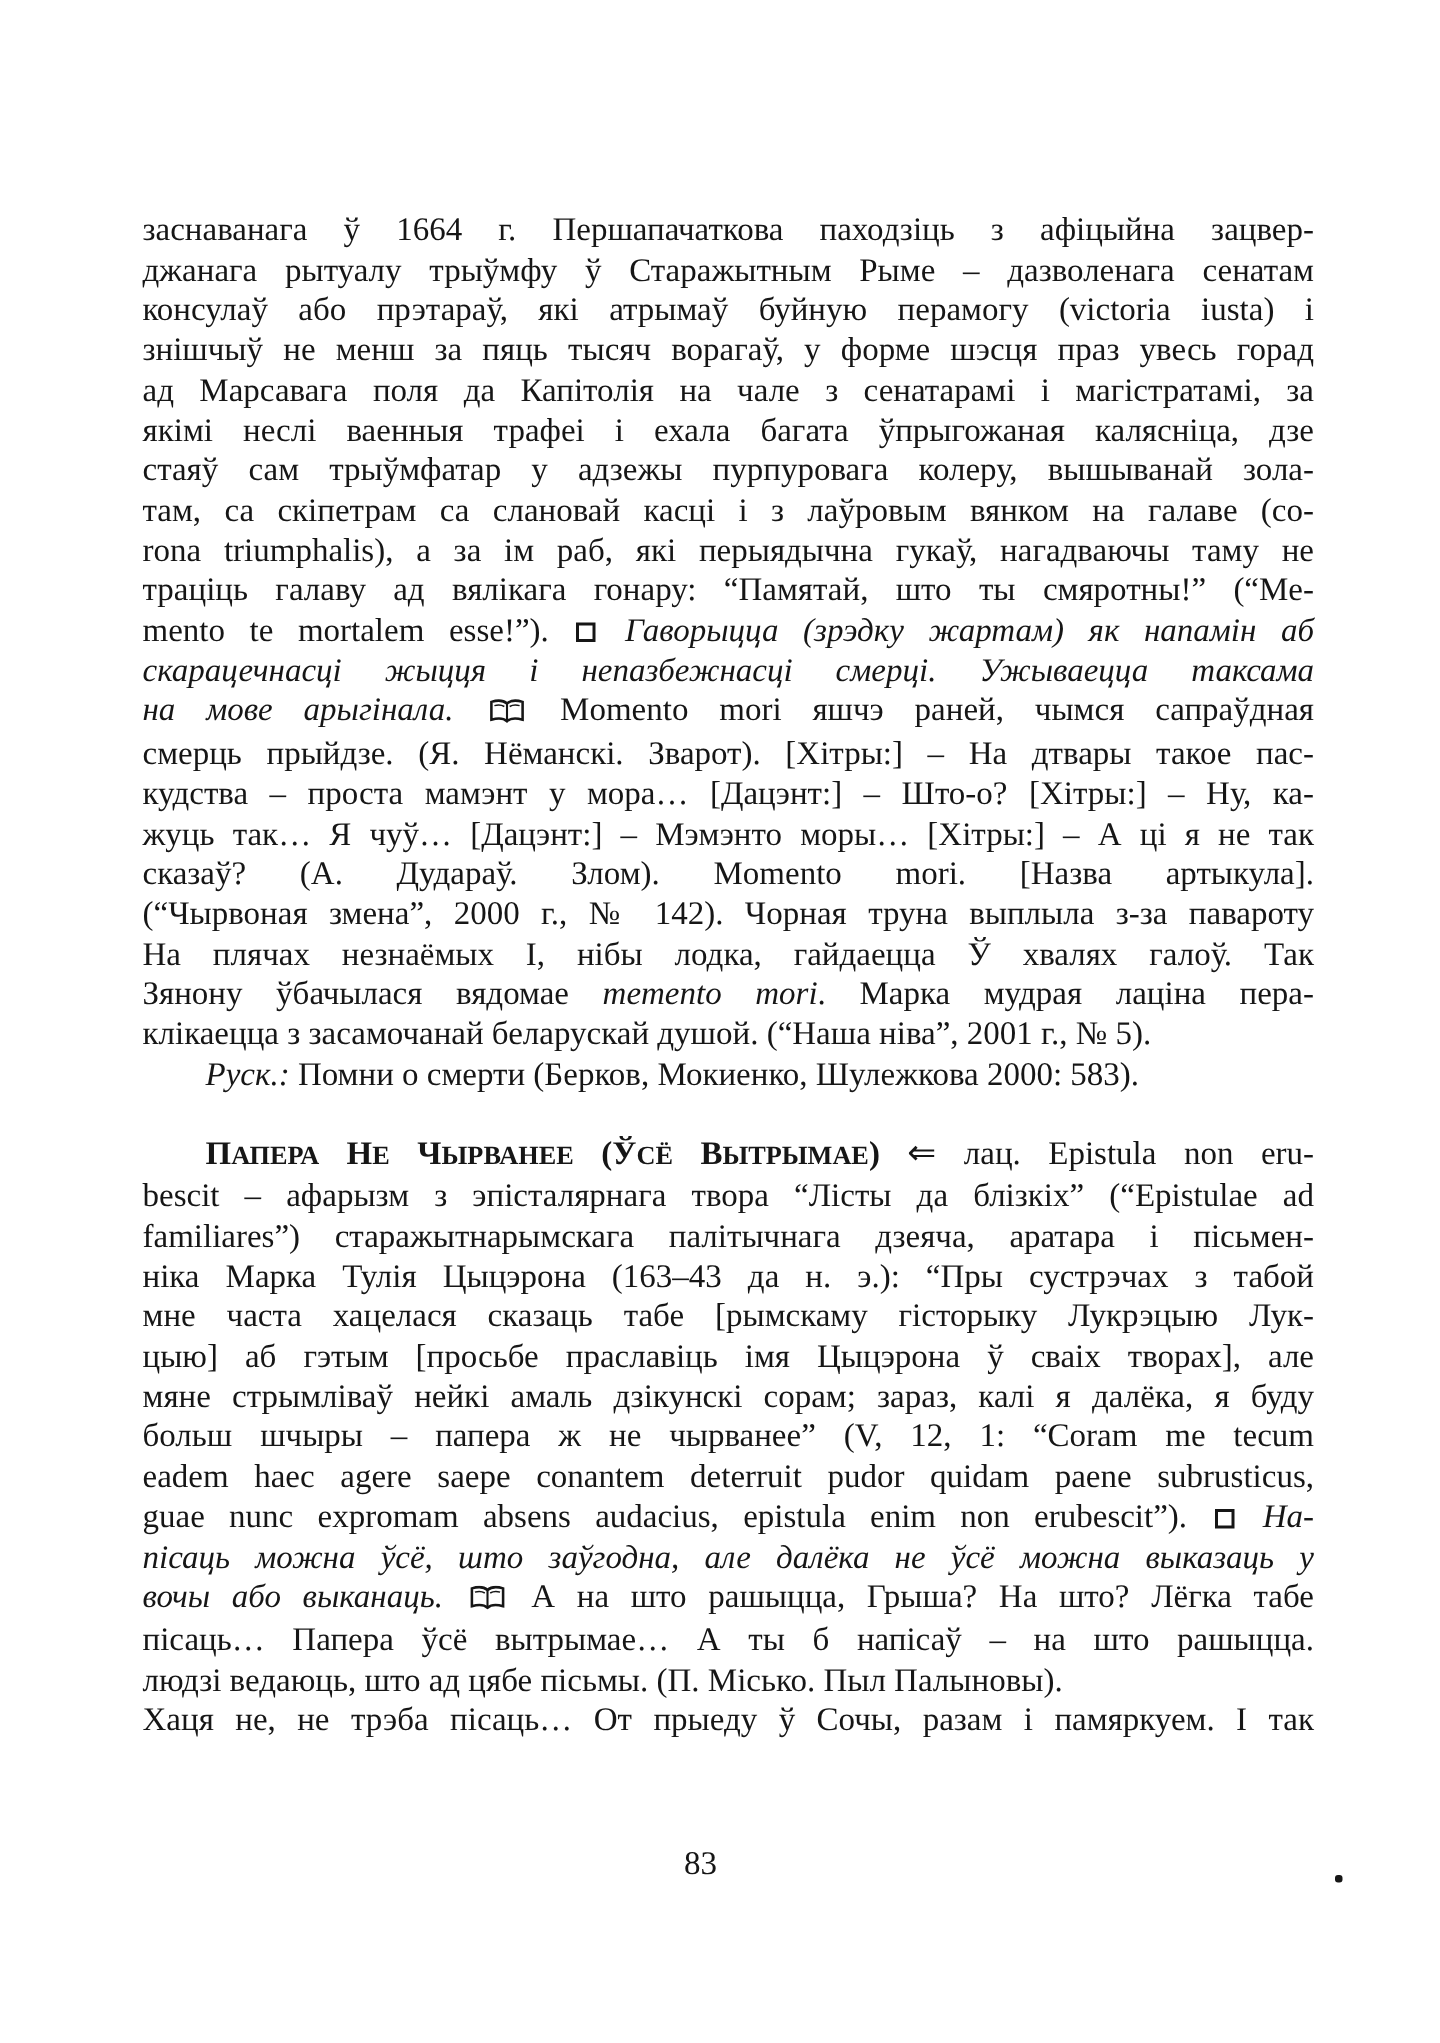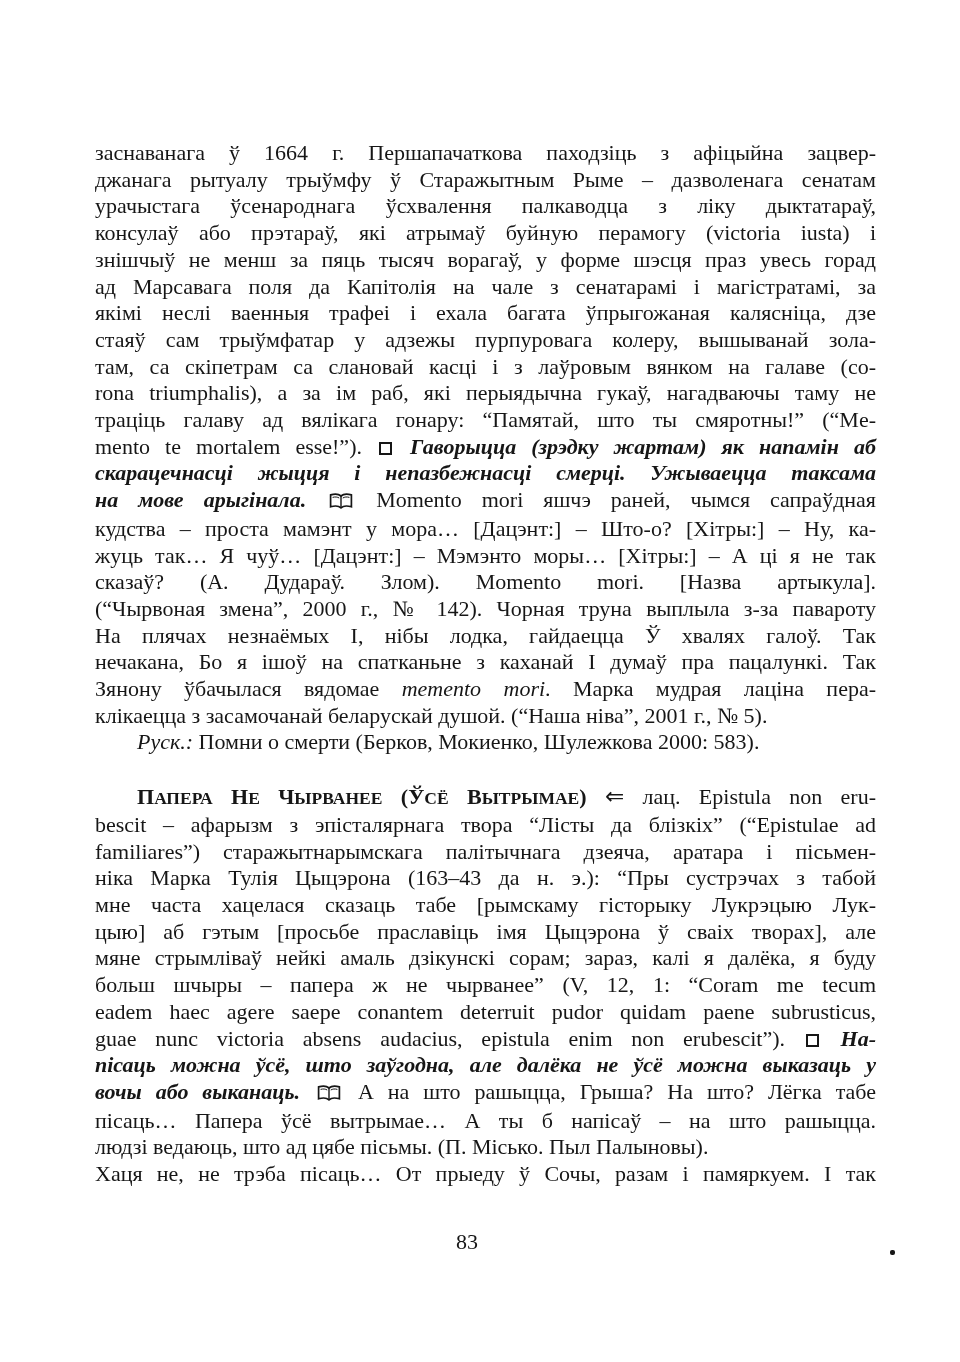--- a/index.html
+++ b/index.html
@@ -47,7 +47,6 @@
       <div class="entry">
         <div class="line just"><span class="seg-n">заснаванага ў 1664 г. Першапачаткова паходзіць з афіцыйна зацвер-</span></div>
         <div class="line just"><span class="seg-n">джанага рытуалу трыўмфу ў Старажытным Рыме – дазволенага сенатам</span></div>
-        <div class="line just"><span class="seg-n">урачыстага ўсенароднага ўсхвалення палкаводца з ліку дыктатараў,</span></div>
         <div class="line just"><span class="seg-n">консулаў або прэтараў, які атрымаў буйную перамогу (victoria iusta) і</span></div>
         <div class="line just"><span class="seg-n">знішчыў не менш за пяць тысяч ворагаў, у форме шэсця праз увесь горад</span></div>
         <div class="line just"><span class="seg-n">ад Марсавага поля да Капітолія на чале з сенатарамі і магістратамі, за</span></div>

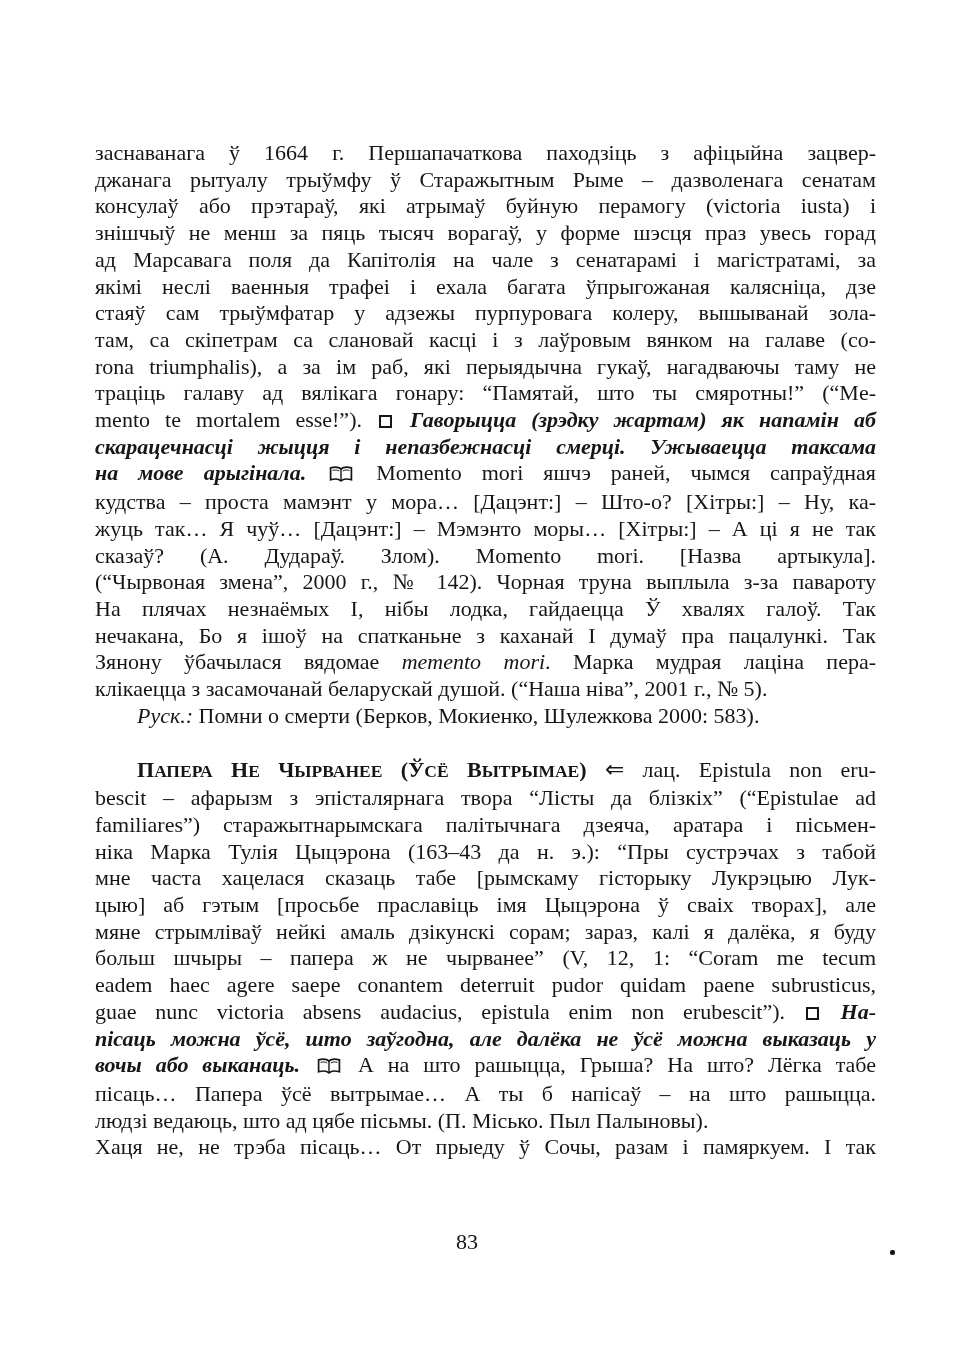--- a/index.html
+++ b/index.html
@@ -19,7 +19,7 @@
   .line.indent { text-indent:42px; }
   .seg-n  { font-style:normal; font-weight:normal; }
   .seg-i  { font-style:italic; }
-  .seg-bi { font-style:italic; font-weight:bold; }
+  .seg-bi { font-style:italic; font-weight:normal; }
   .seg-scb { font-weight:bold; }
   .seg-scb .sc-lead  { font-size:22px; }
   .seg-scb .sc-small { font-size:17.5px; }

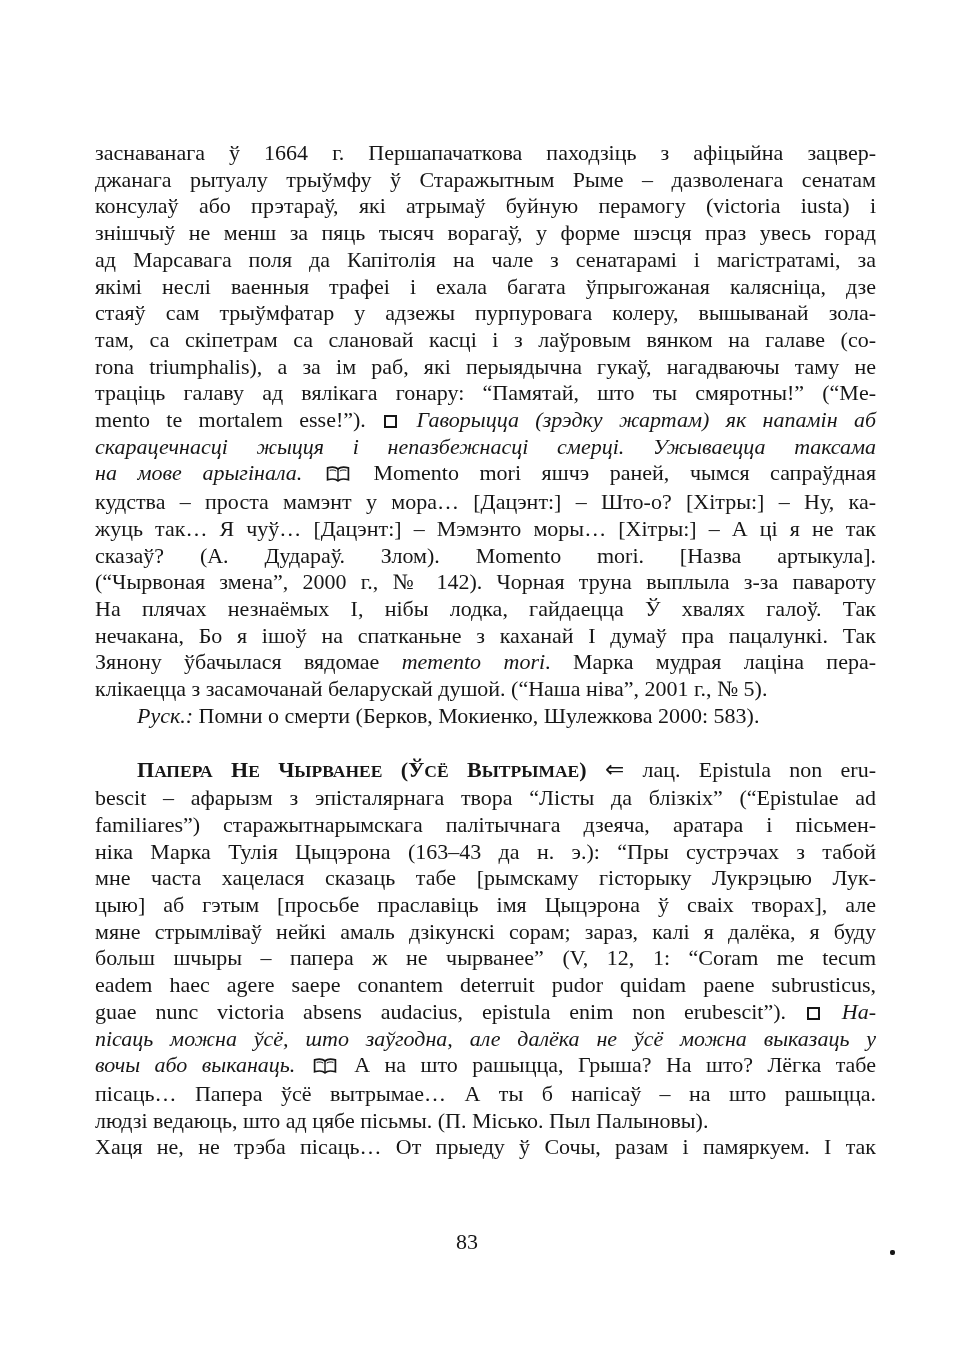--- a/index.html
+++ b/index.html
@@ -63,6 +63,7 @@
               <path d="M3.6 4.4 C6.2 3.7 8.4 3.9 10.2 5" fill="none" stroke="currentColor" stroke-width="1"></path>
               <path d="M13.8 5 C15.6 3.9 17.8 3.7 20.4 4.4" fill="none" stroke="currentColor" stroke-width="1"></path>
             </svg></span><span class="seg-n"> Momento mori яшчэ раней, чымся сапраўдная</span></div>
+        <div class="line just"><span class="seg-n">смерць прыйдзе. (Я. Нёманскі. Зварот). [Хітры:] – На дтвары такое пас-</span></div>
         <div class="line just"><span class="seg-n">кудства – проста мамэнт у мора… [Дацэнт:] – Што-о? [Хітры:] – Ну, ка-</span></div>
         <div class="line just"><span class="seg-n">жуць так… Я чуў… [Дацэнт:] – Мэмэнто моры… [Хітры:] – А ці я не так</span></div>
         <div class="line just"><span class="seg-n">сказаў? (А. Дудараў. Злом). Momento mori. [Назва артыкула].</span></div>

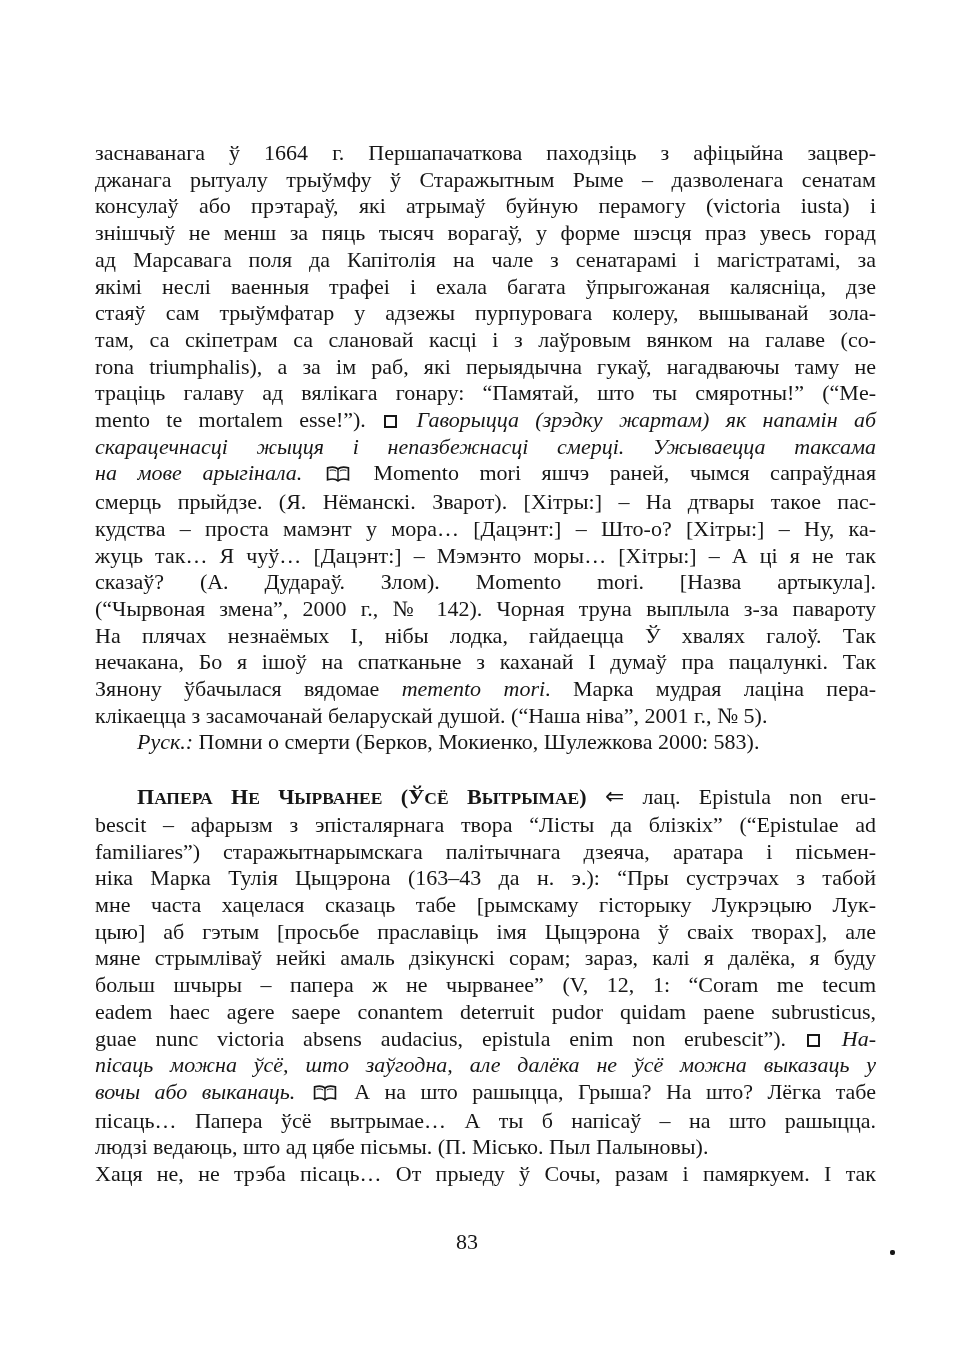--- a/index.html
+++ b/index.html
@@ -69,7 +69,6 @@
         <div class="line just"><span class="seg-n">сказаў? (А. Дудараў. Злом). Momento mori. [Назва артыкула].</span></div>
         <div class="line just"><span class="seg-n">(“Чырвоная змена”, 2000 г., № 142). Чорная труна выплыла з-за павароту</span></div>
         <div class="line just"><span class="seg-n">На плячах незнаёмых І, нібы лодка, гайдаецца Ў хвалях галоў. Так</span></div>
-        <div class="line just"><span class="seg-n">нечакана, Бо я ішоў на спатканьне з каханай І думаў пра пацалункі. Так</span></div>
         <div class="line just"><span class="seg-n">Зянону ўбачылася вядомае </span><span class="seg-i">memento mori</span><span class="seg-n">. Марка мудрая лаціна пера-</span></div>
         <div class="line flush"><span class="seg-n">клікаецца з засамочанай беларускай душой. (“Наша ніва”, 2001 г., № 5).</span></div>
         <div class="line flush indent"><span class="seg-i">Руск.:</span><span class="seg-n"> Помни о смерти (Берков, Мокиенко, Шулежкова 2000: 583).</span></div>

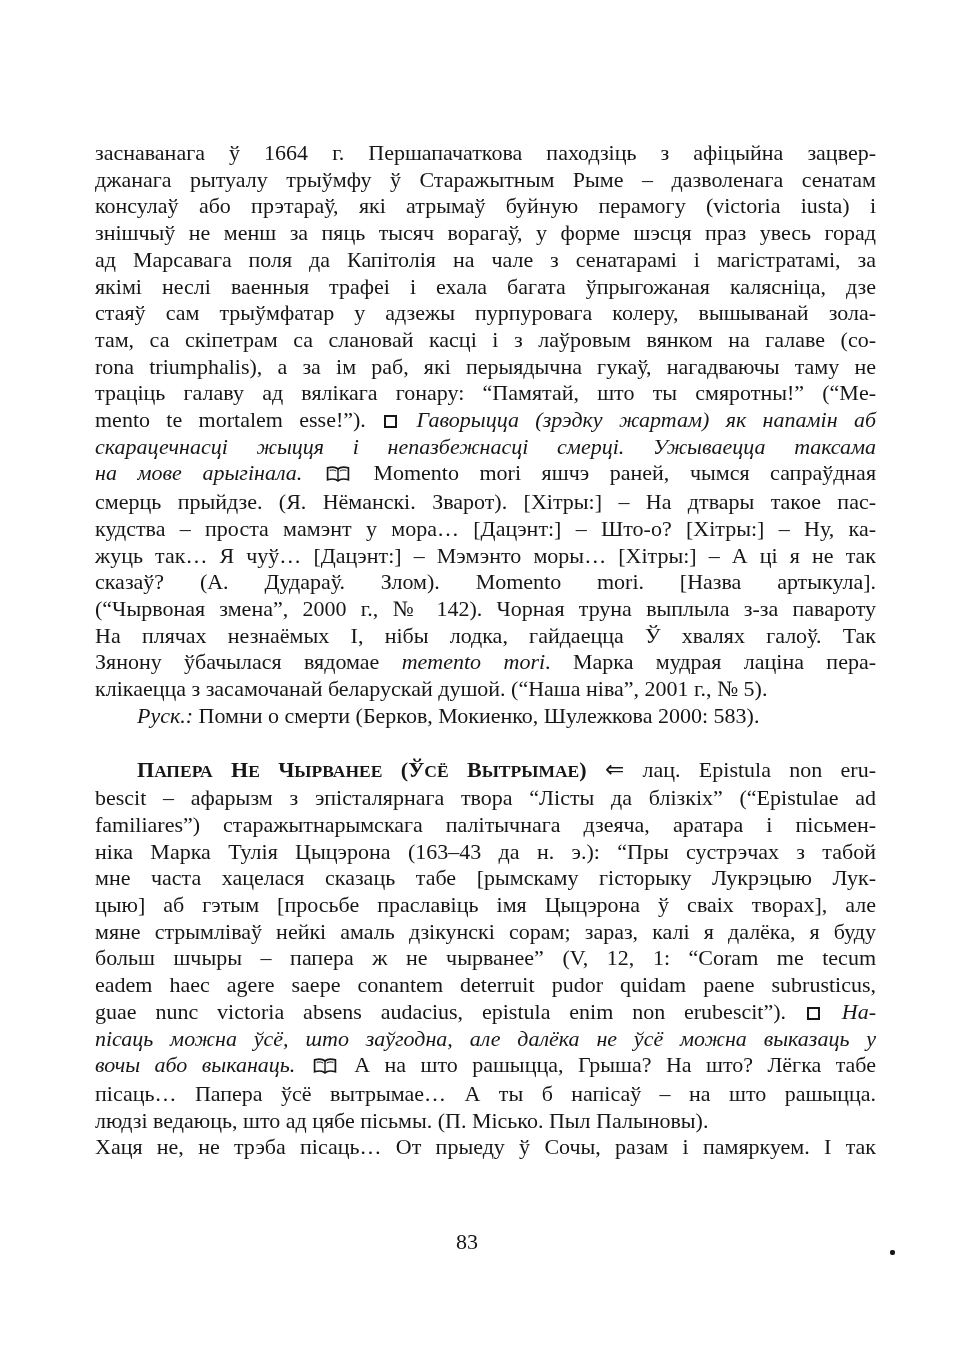--- a/index.html
+++ b/index.html
@@ -83,7 +83,7 @@
         <div class="line just"><span class="seg-n">мяне стрымліваў нейкі амаль дзікунскі сорам; зараз, калі я далёка, я буду</span></div>
         <div class="line just"><span class="seg-n">больш шчыры – папера ж не чырванее” (V, 12, 1: “Coram me tecum</span></div>
         <div class="line just"><span class="seg-n">eadem haec agere saepe conantem deterruit pudor quidam paene subrusticus,</span></div>
-        <div class="line just"><span class="seg-n">guae nunc victoria absens audacius, epistula enim non erubescit”). </span><span class="icon-square"></span><span class="seg-bi"> На-</span></div>
+        <div class="line just"><span class="seg-n">guae nunc expromam absens audacius, epistula enim non erubescit”). </span><span class="icon-square"></span><span class="seg-bi"> На-</span></div>
         <div class="line just"><span class="seg-bi">пісаць можна ўсё, што заўгодна, але далёка не ўсё можна выказаць у</span></div>
         <div class="line just"><span class="seg-bi">вочы або выканаць. </span><span class="icon-book"><svg width="24" height="16" viewBox="0 0 24 16">
               <path d="M12 3 C10 1.2 6 0.6 1.6 1.9 L1.6 13.8 C6 12.6 10 13 12 14.8 C14 13 18 12.6 22.4 13.8 L22.4 1.9 C18 0.6 14 1.2 12 3 Z" fill="none" stroke="currentColor" stroke-width="1.7"></path>

